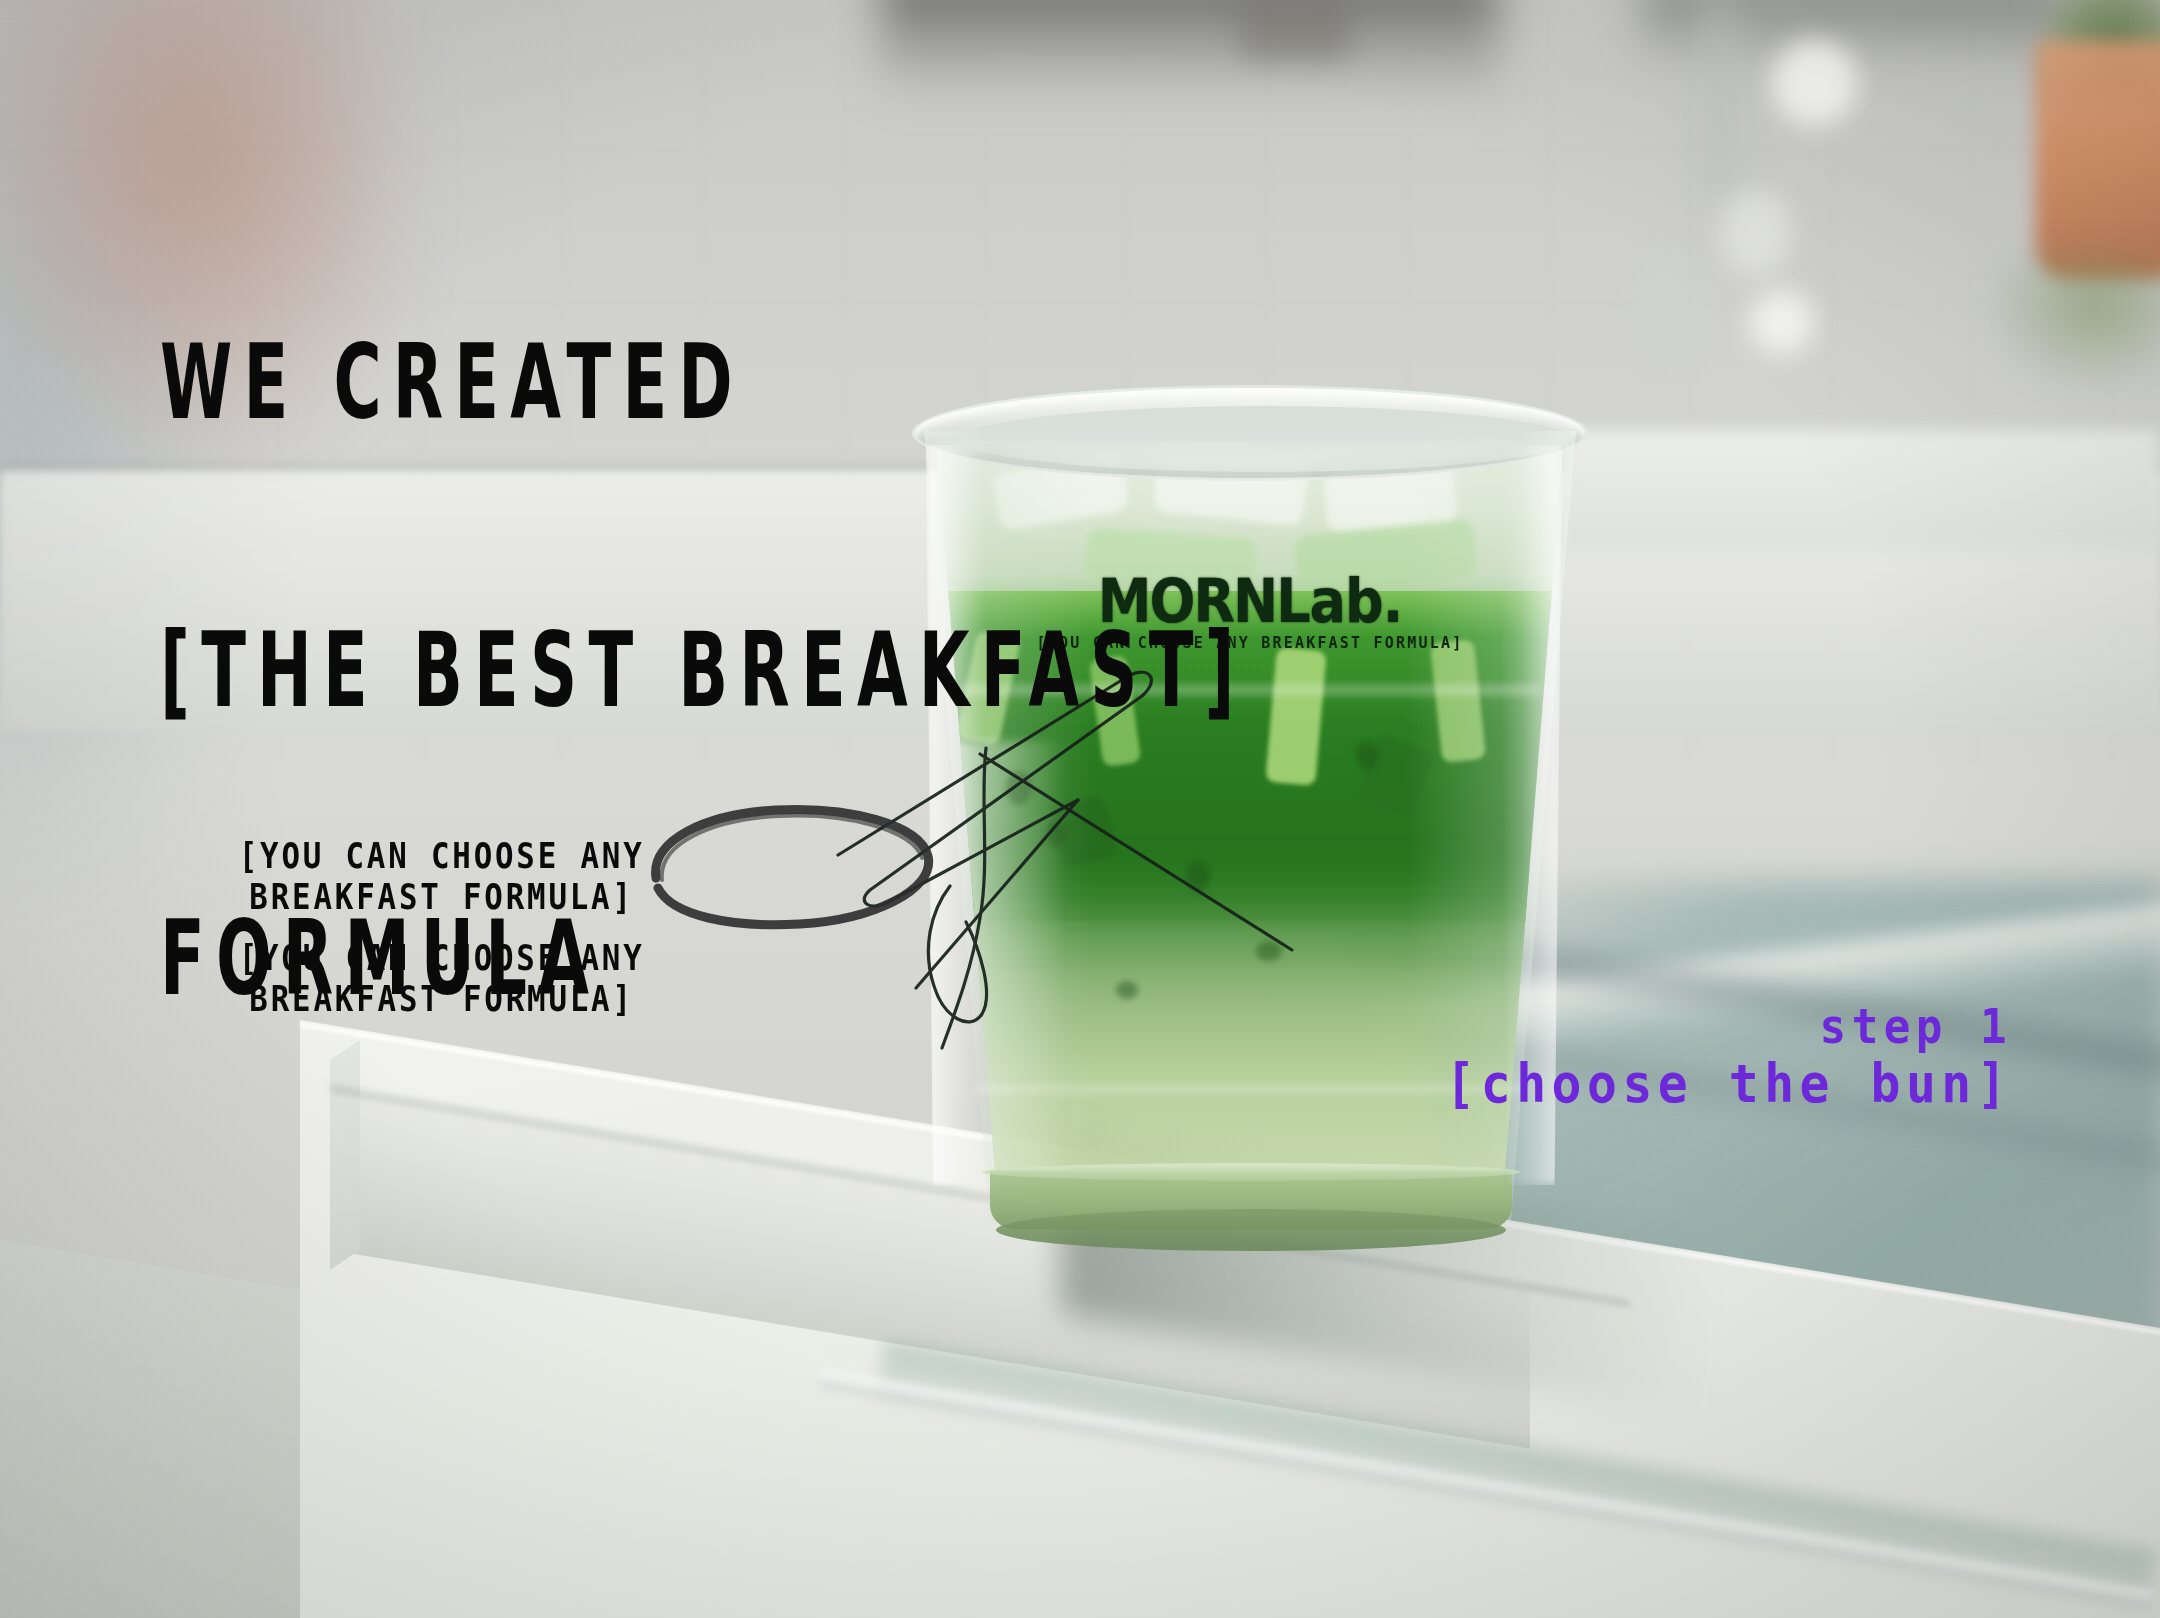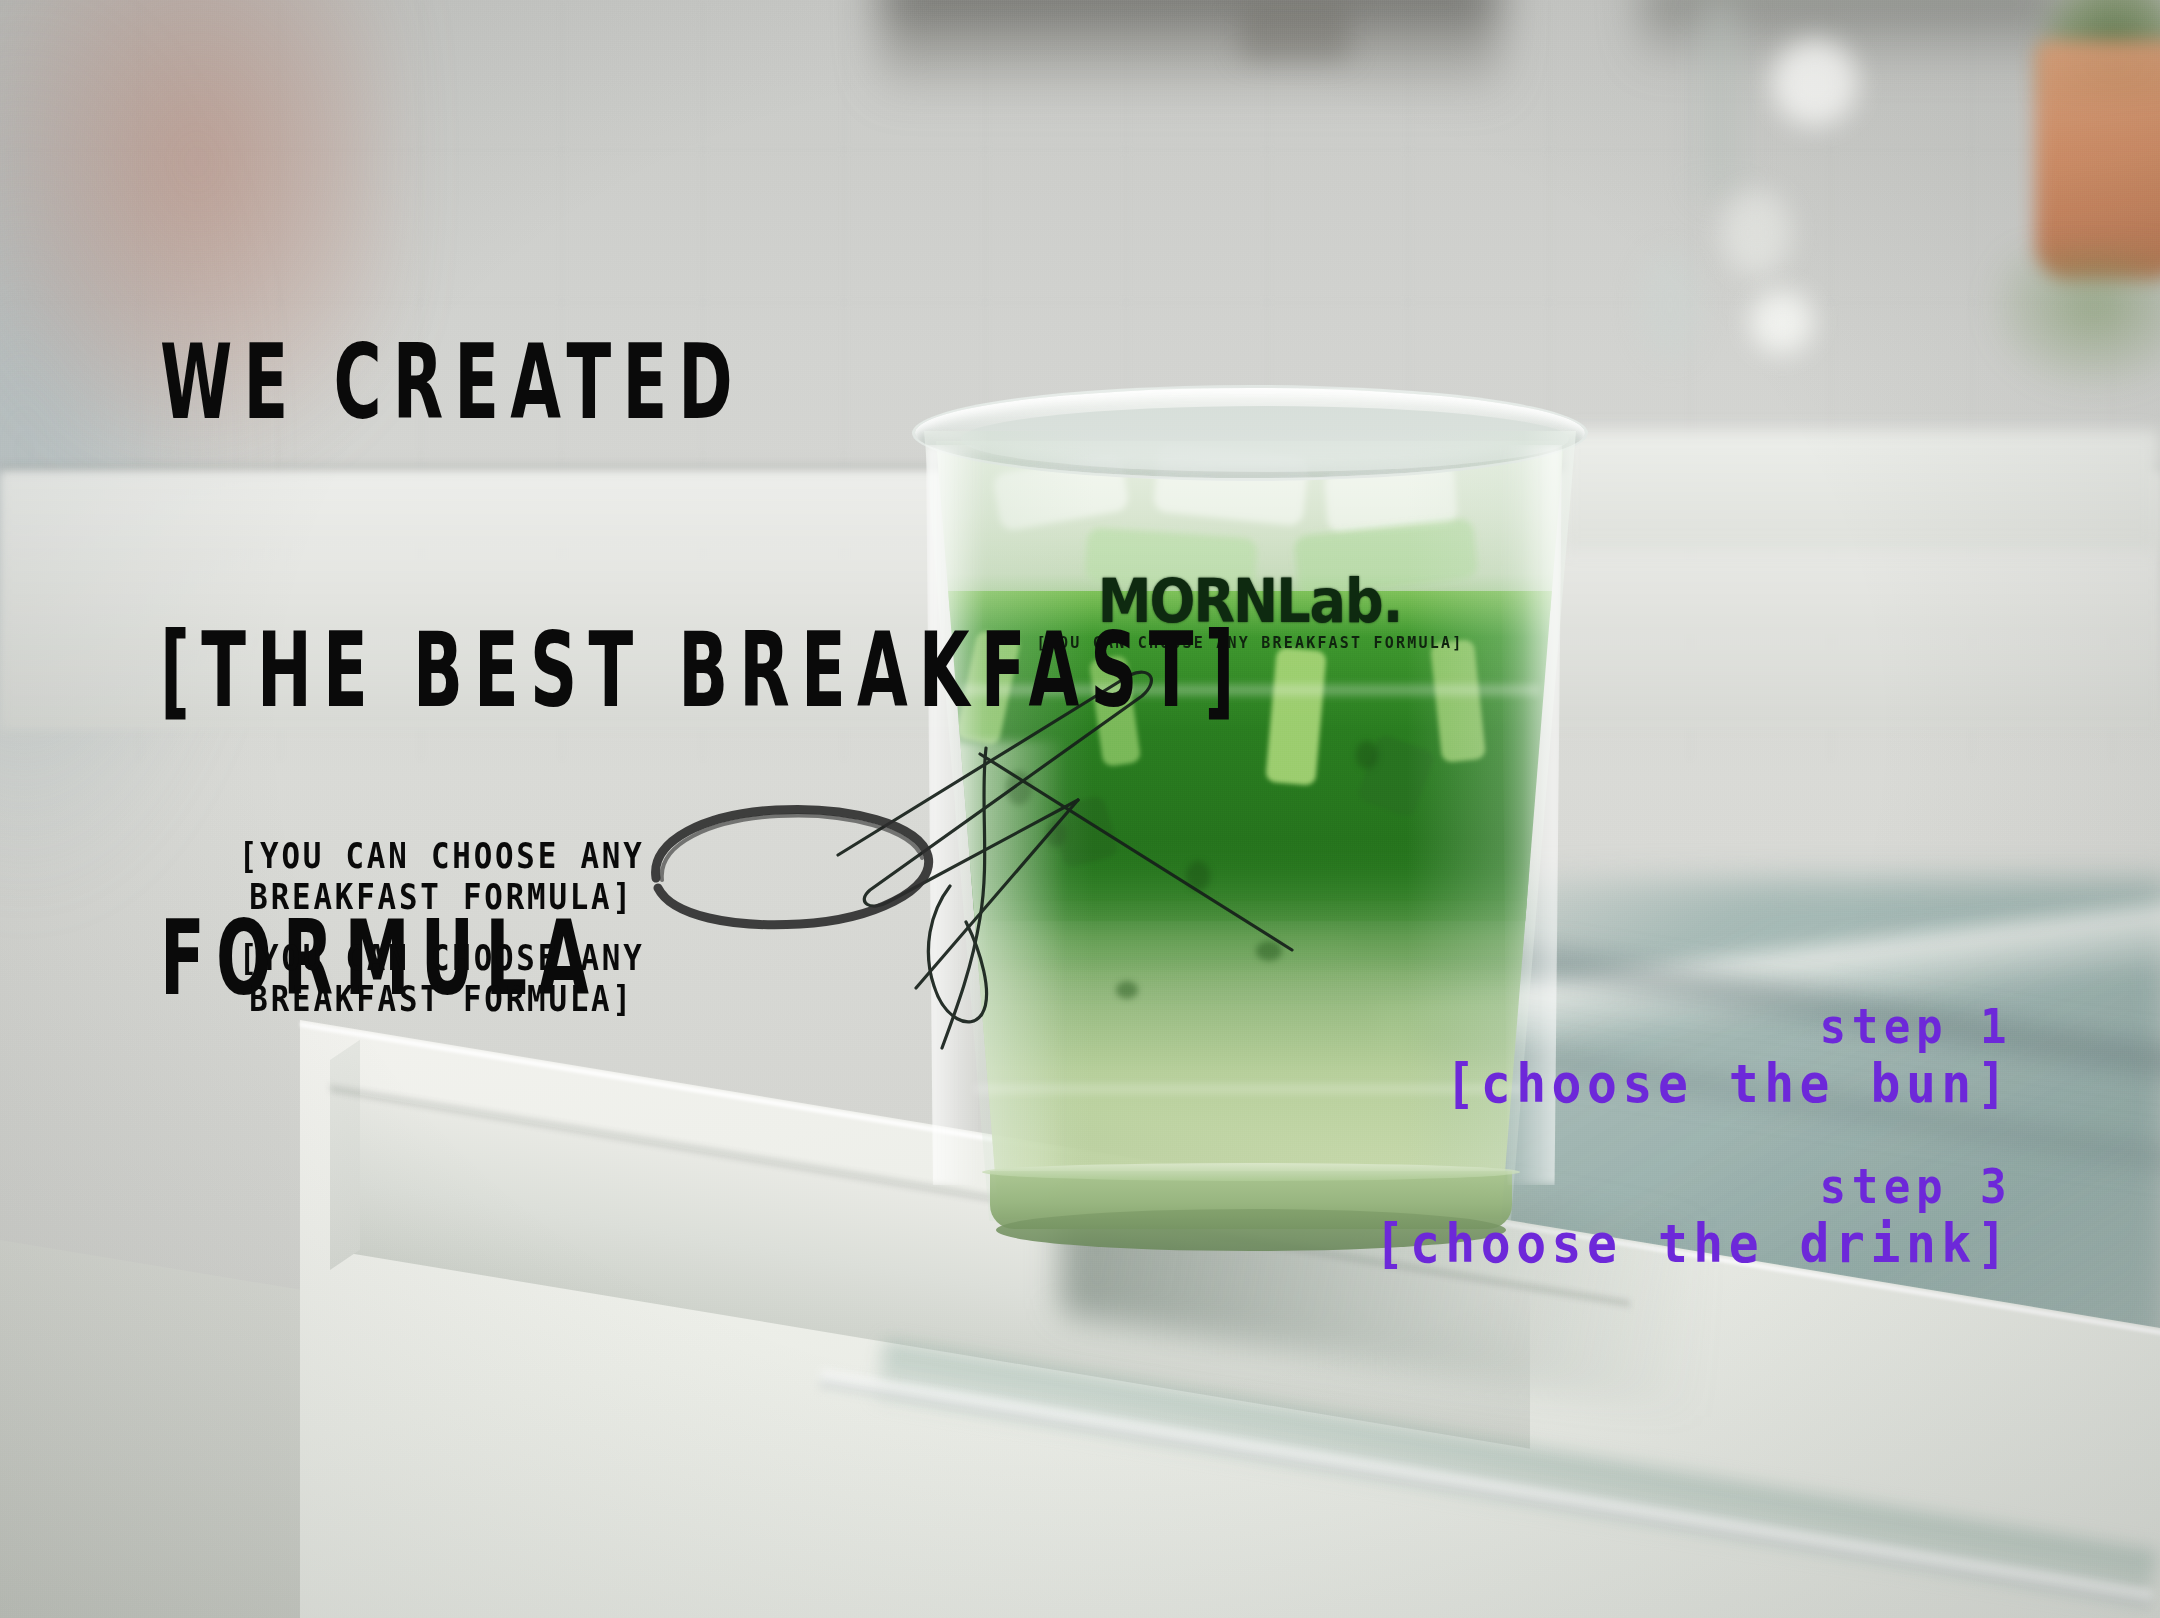--- a/index.html
+++ b/index.html
@@ -575,10 +575,6 @@
         <span class="step-num">step 1</span>
         <span class="step-label">[choose the bun]</span>
       </div>
-      <div class="step">
-        <span class="step-num">step 3</span>
-        <span class="step-label">[choose the drink]</span>
-      </div>
     </div>
   </div>
 

